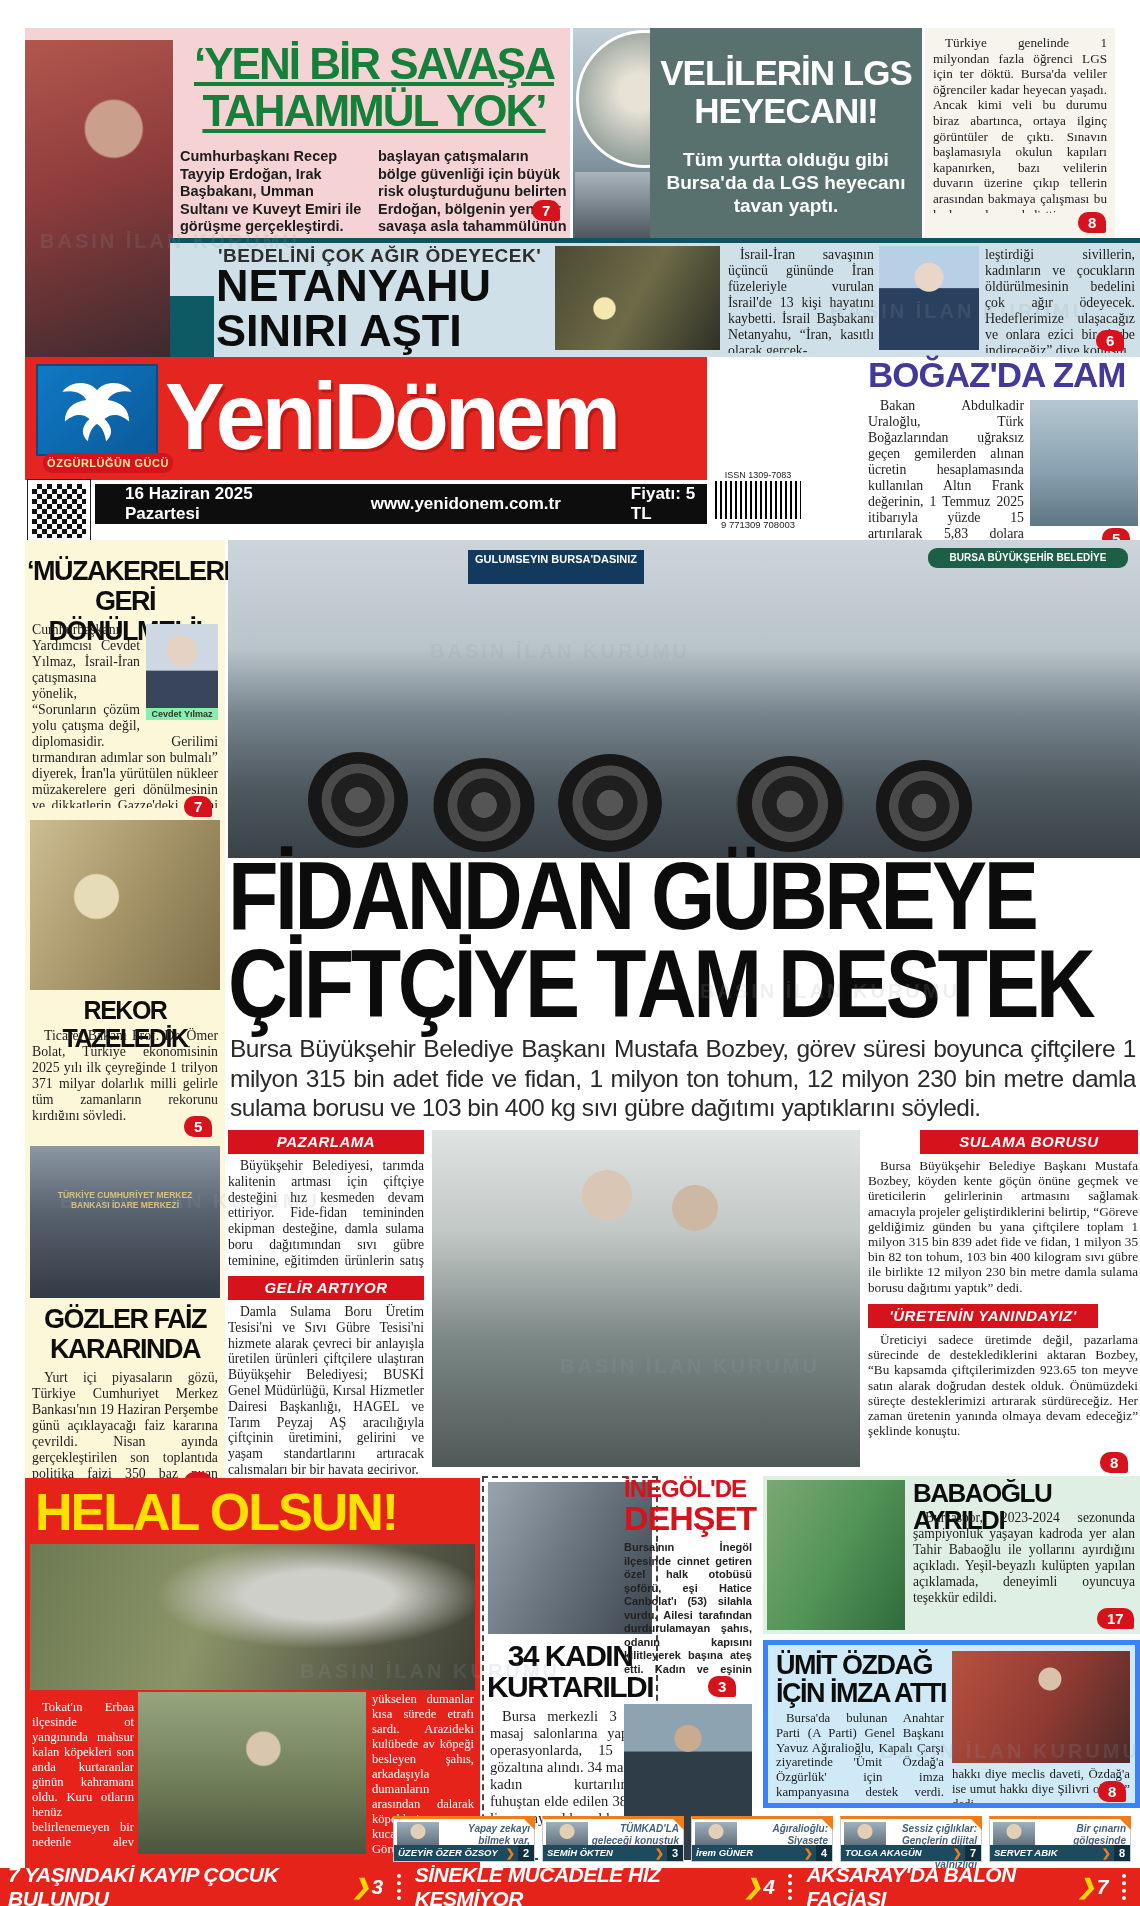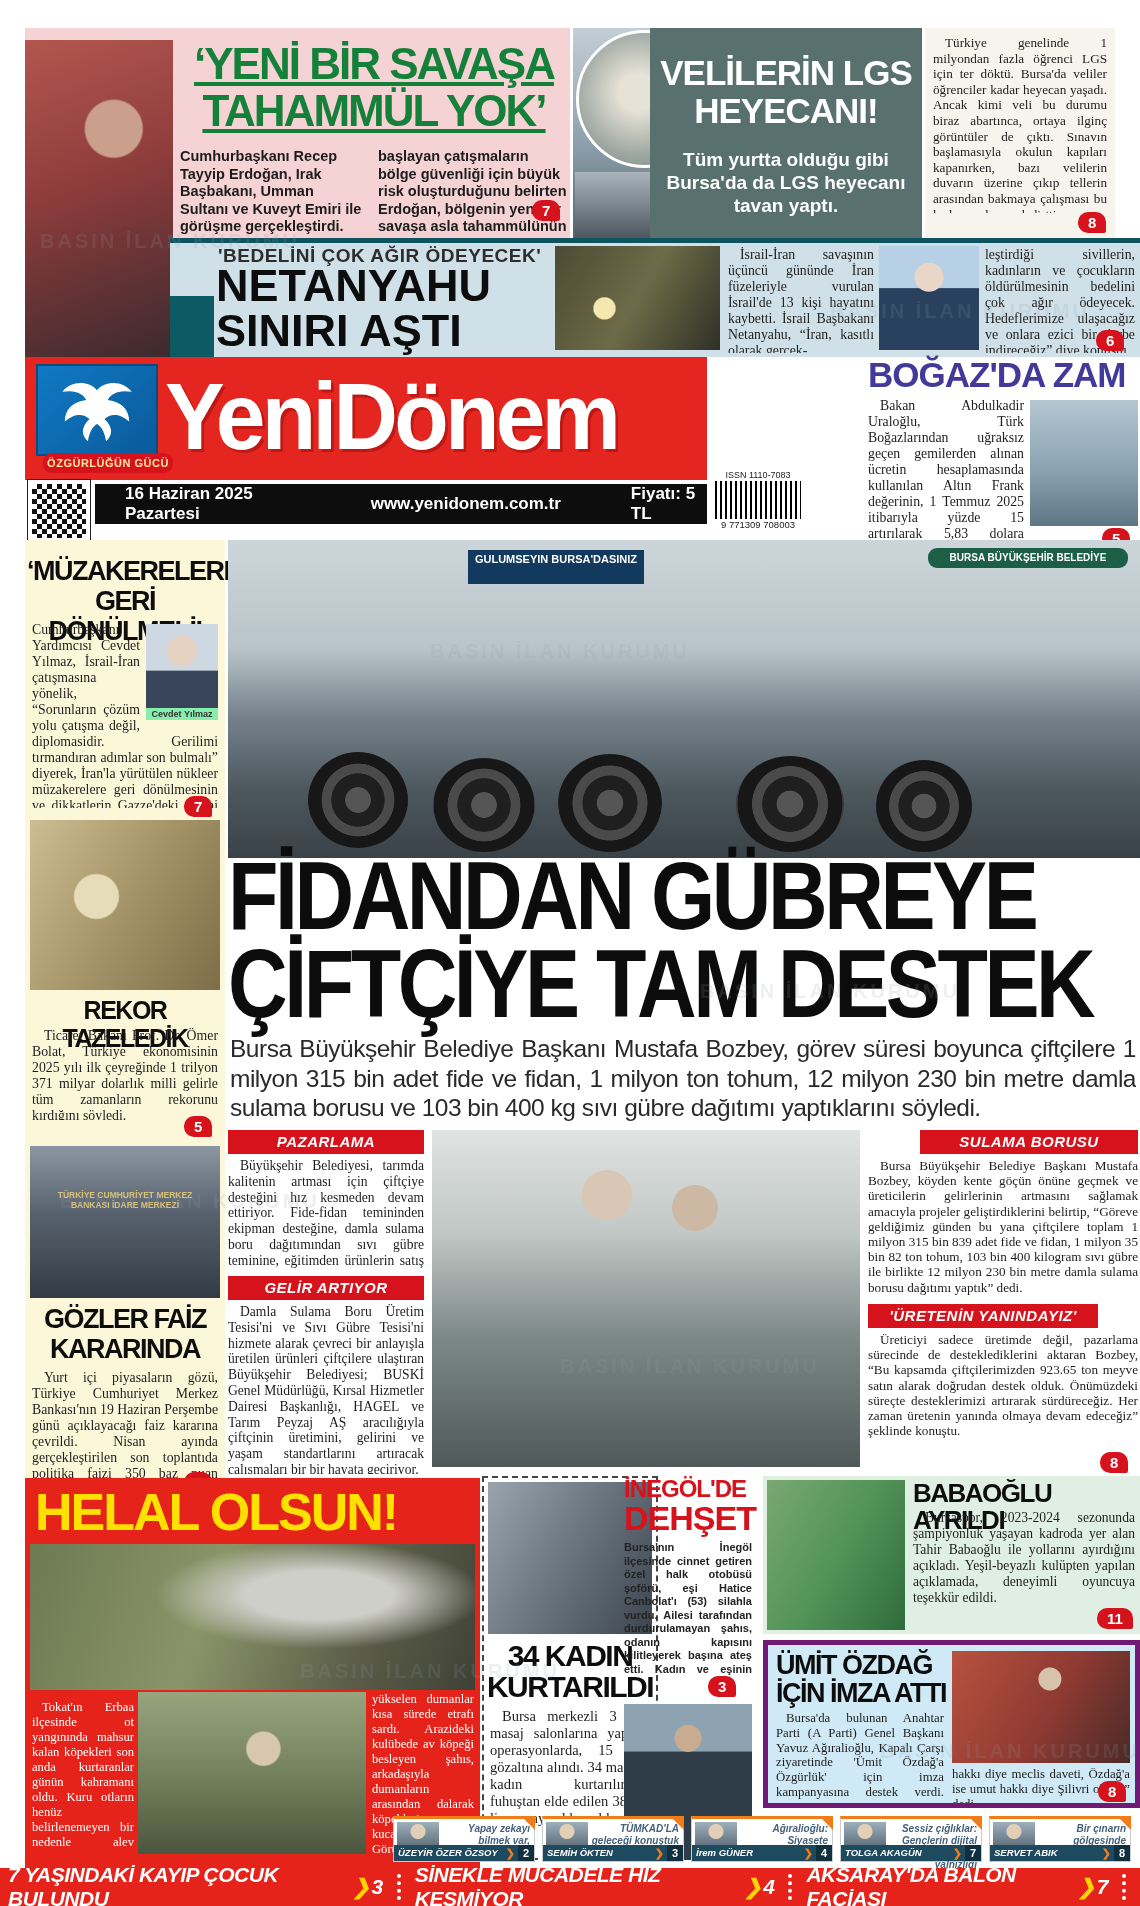--- a/index.html
+++ b/index.html
@@ -111,7 +111,7 @@
   <div class="abs qr" style="left:28px;top:480px;width:62px;height:62px;"></div>
 
   <div class="abs" style="left:712px;top:470px;width:92px;">
-    <div style="font:400 9px 'Liberation Sans',sans-serif;color:#222;text-align:center;">ISSN 1110-7083</div>
+    <div style="font:400 9px 'Liberation Sans',sans-serif;color:#222;text-align:center;">ISSN 1309-7083</div>
     <div class="barcode" style="width:86px;height:38px;margin:1px auto 0;"></div>
     <div style="font:400 9.5px 'Liberation Sans',sans-serif;color:#222;text-align:center;">9 771309 708003</div>
   </div>

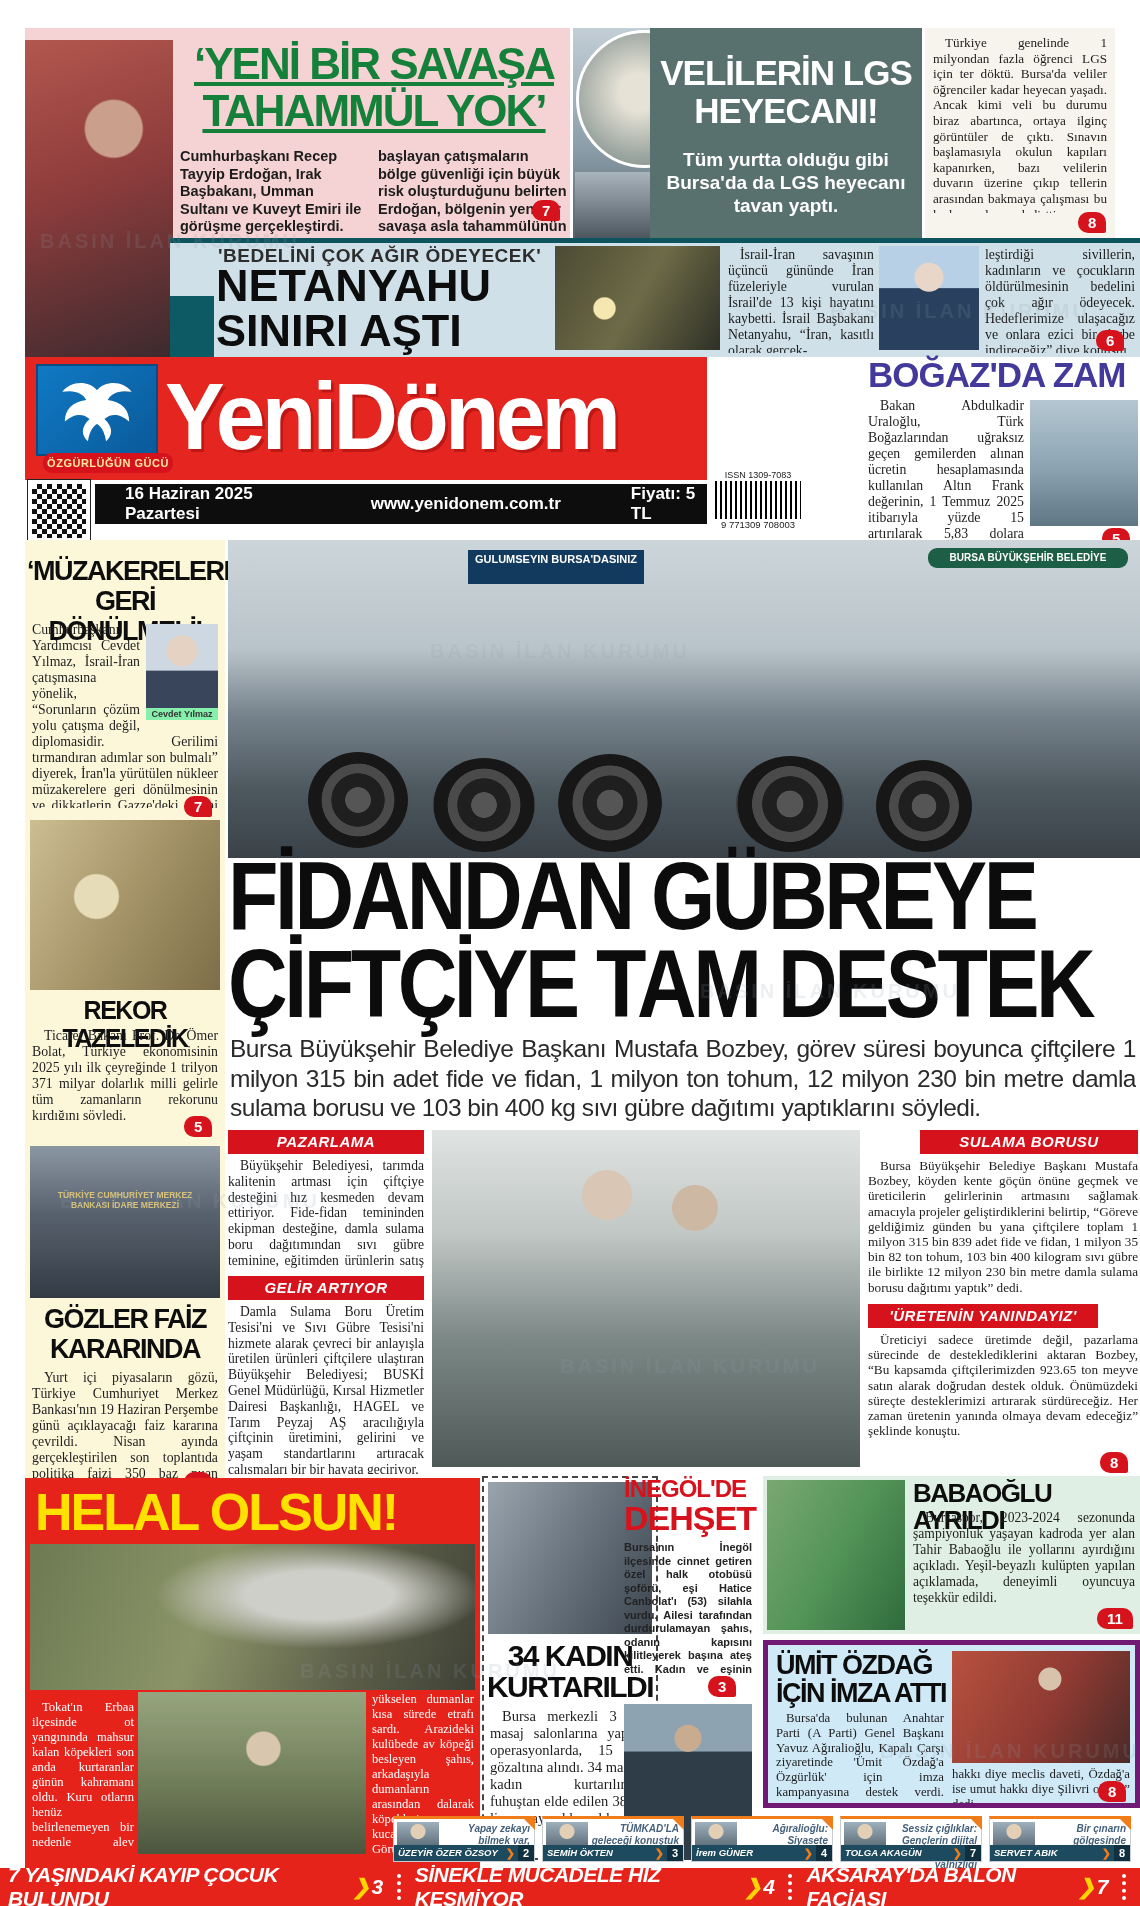--- a/index.html
+++ b/index.html
@@ -215,7 +215,7 @@
     <div class="photo" style="left:4px;top:4px;width:138px;height:150px;background:linear-gradient(120deg,#7aa873 0%,#539457 50%,#2f6b3d 100%);"></div>
     <div style="position:absolute;left:150px;top:4px;width:222px;color:#0d0d0d;font:900 26px/27px 'Liberation Sans',sans-serif;letter-spacing:-1.5px;">BABAOĞLU AYRILDI</div>
     <div class="serif" style="position:absolute;left:150px;top:34px;width:222px;height:118px;font-size:13.6px;line-height:16px;overflow:hidden;text-indent:12px;">Bursaspor, 2023-2024 sezonunda şampiyonluk yaşayan kadroda yer alan Tahir Babaoğlu ile yollarını ayırdığını açıkladı. Yeşil-beyazlı kulüpten yapılan açıklamada, deneyimli oyuncuya teşekkür edildi.</div>
-    <span class="badge" style="left:334px;top:132px;">11</span>
+    <span class="badge" style="left:334px;top:132px;">17</span>
   </div>
 
   <div class="abs" style="left:763px;top:1640px;width:377px;height:168px;background:#cfe9f7;border:5px solid #701a75;">

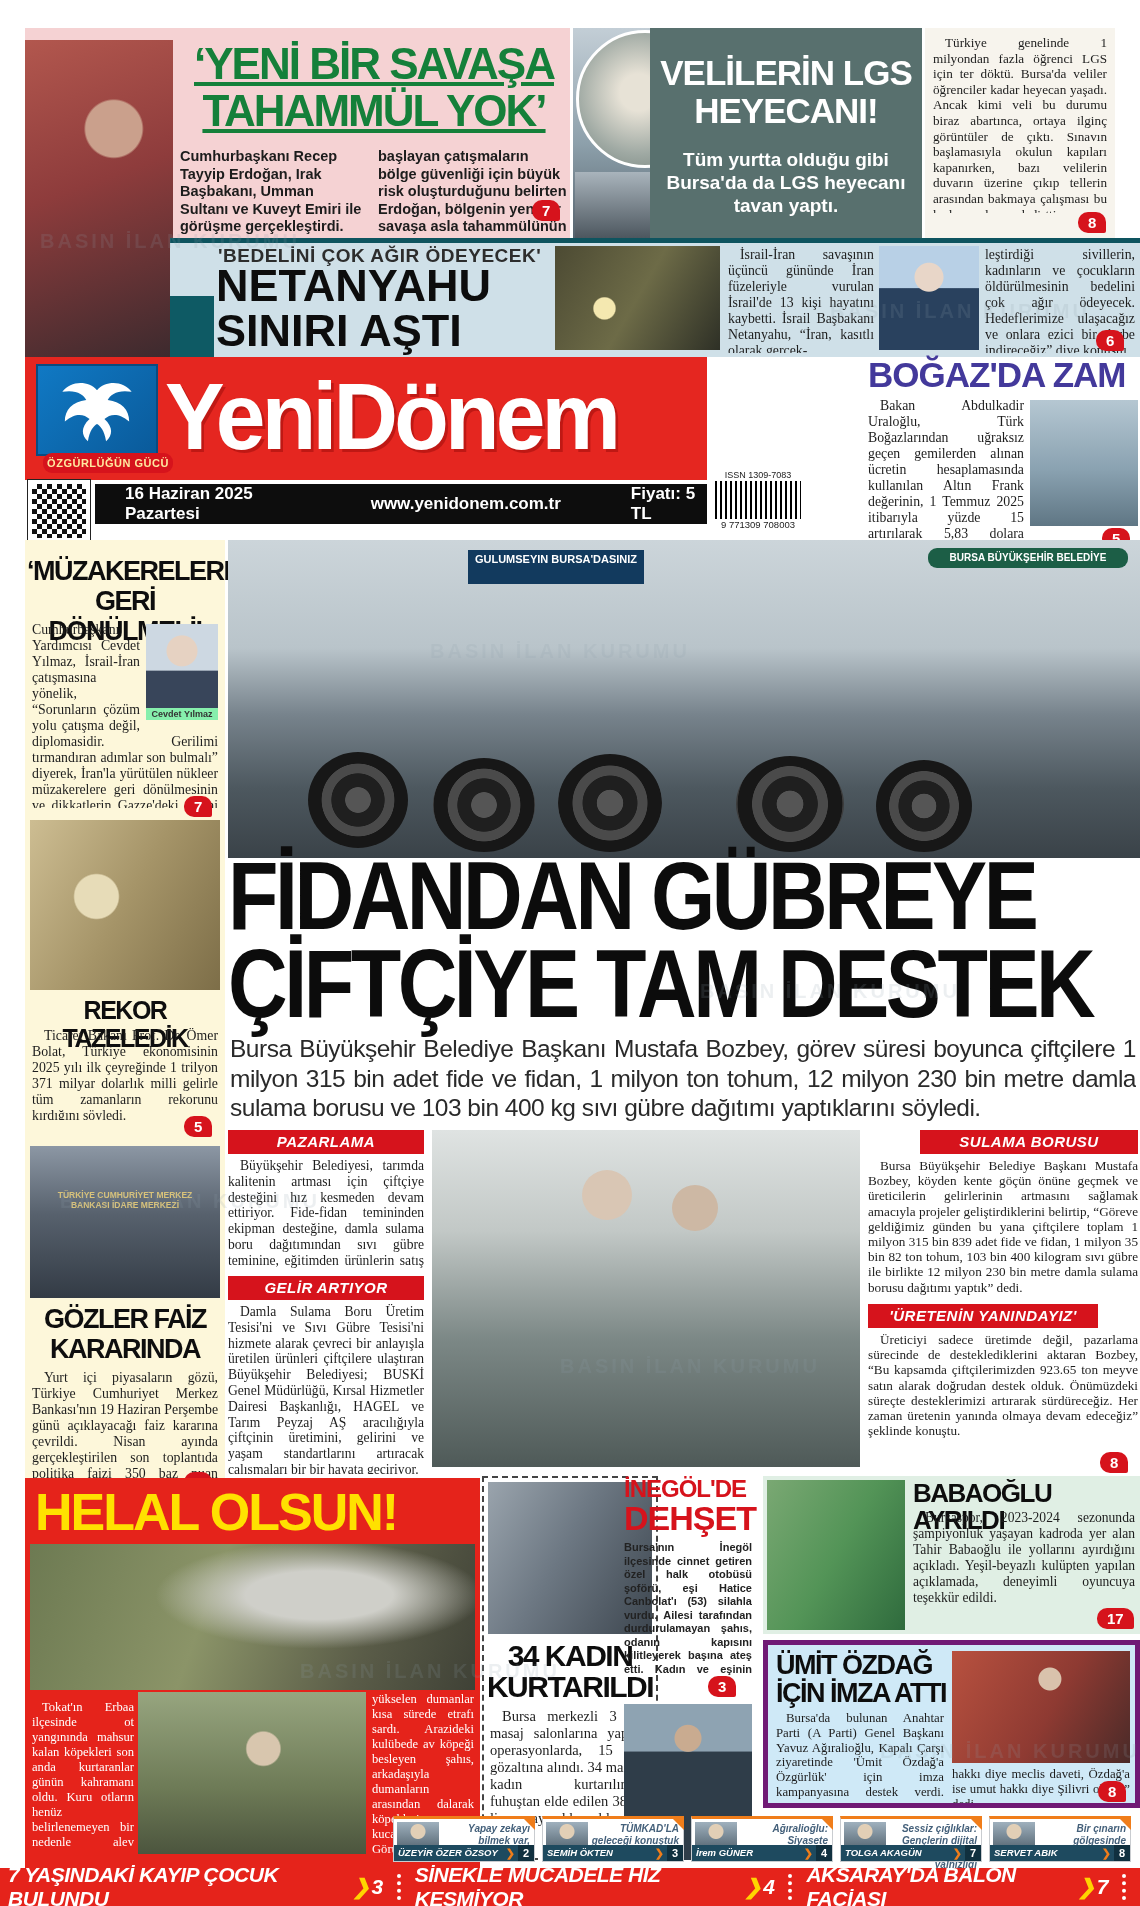--- a/index.html
+++ b/index.html
@@ -218,7 +218,7 @@
     <span class="badge" style="left:334px;top:132px;">17</span>
   </div>
 
-  <div class="abs" style="left:763px;top:1640px;width:377px;height:168px;background:#cfe9f7;border:5px solid #701a75;">
+  <div class="abs" style="left:763px;top:1640px;width:377px;height:168px;background:#cfe9f7;border:5px solid #3b82f6;">
     <div style="position:absolute;left:8px;top:6px;color:#0d0d0d;font:900 27px/28px 'Liberation Sans',sans-serif;letter-spacing:-1.5px;">
       <div>ÜMİT ÖZDAĞ</div>
       <div>İÇİN İMZA ATTI</div>

